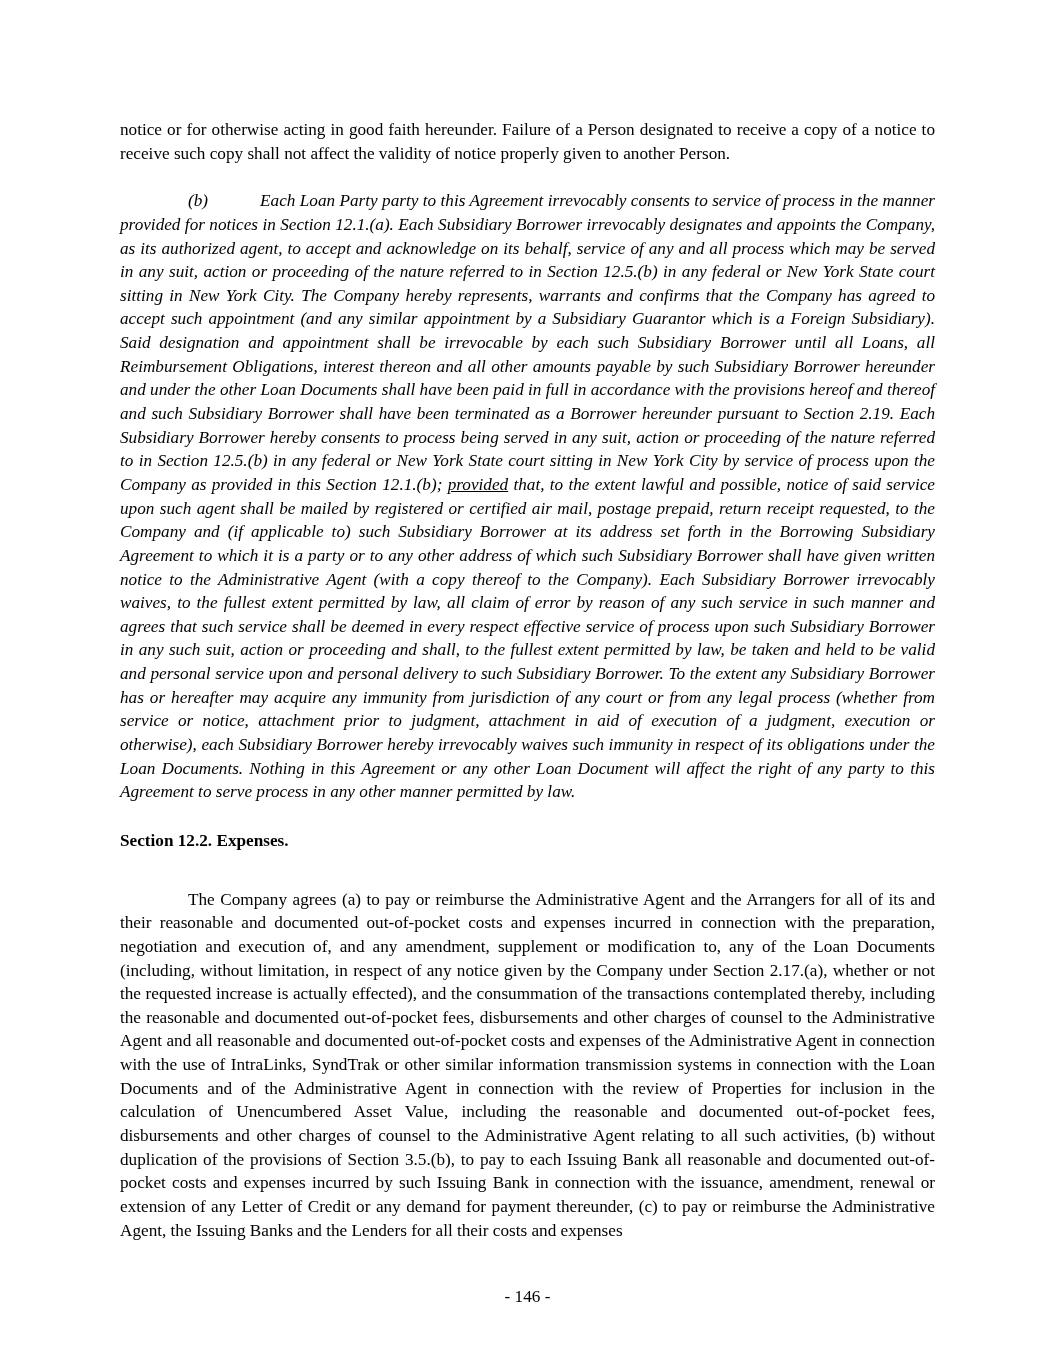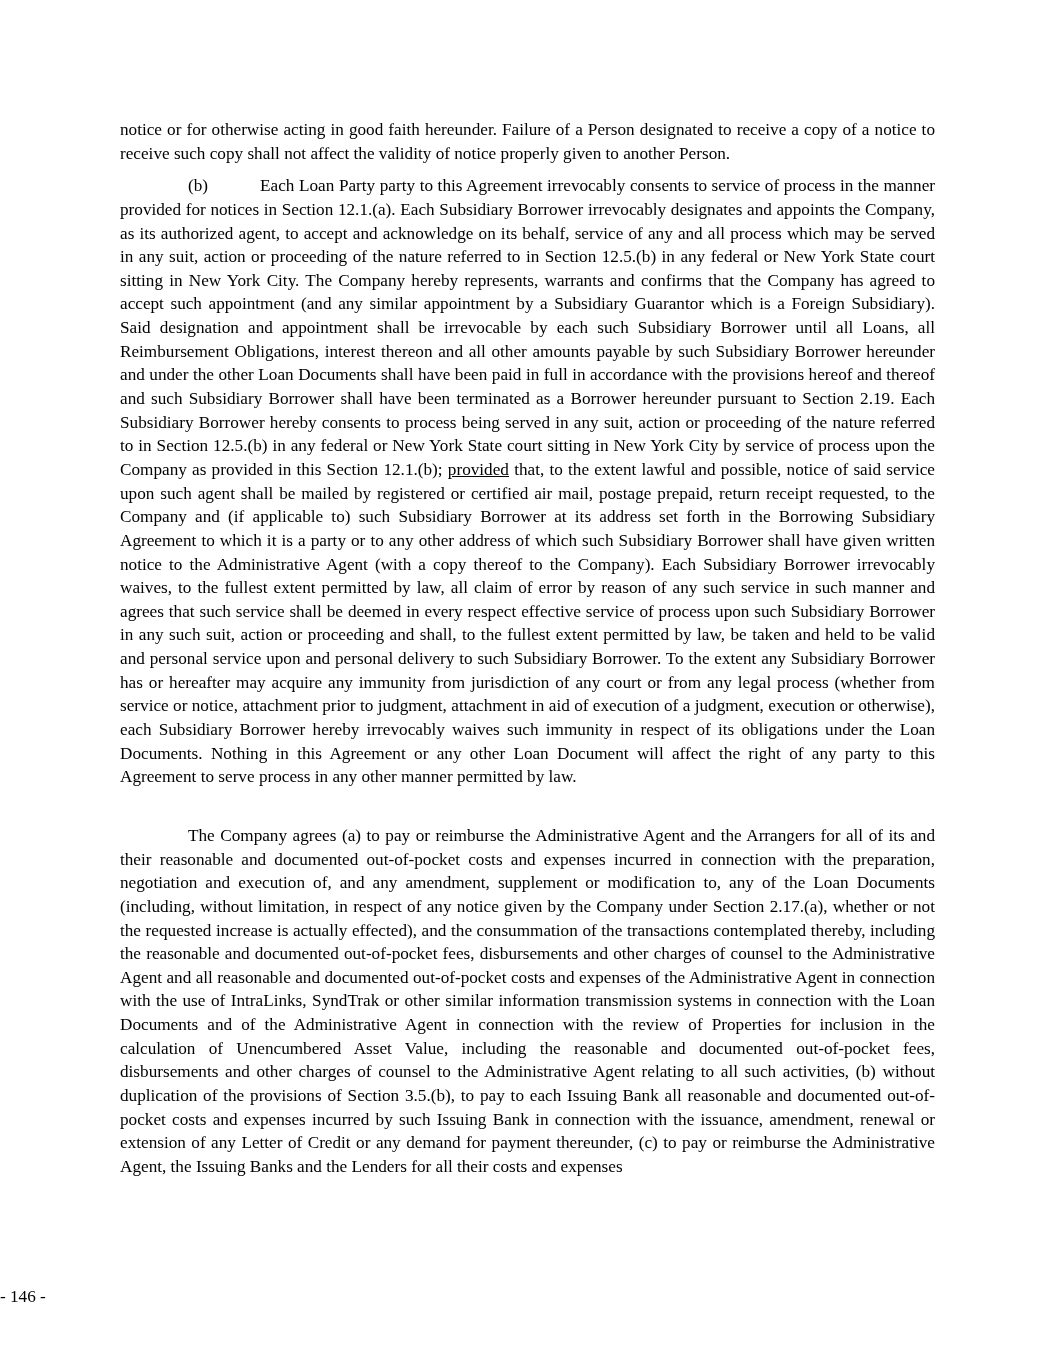--- a/index.html
+++ b/index.html
@@ -28,7 +28,8 @@
     hyphens: none;
   }
   .para + .para {
-    margin-top: 9px;
+    margin-top: 24px;
+    font-style: italic;
   }
   .indent-first {
     text-indent: 68px;

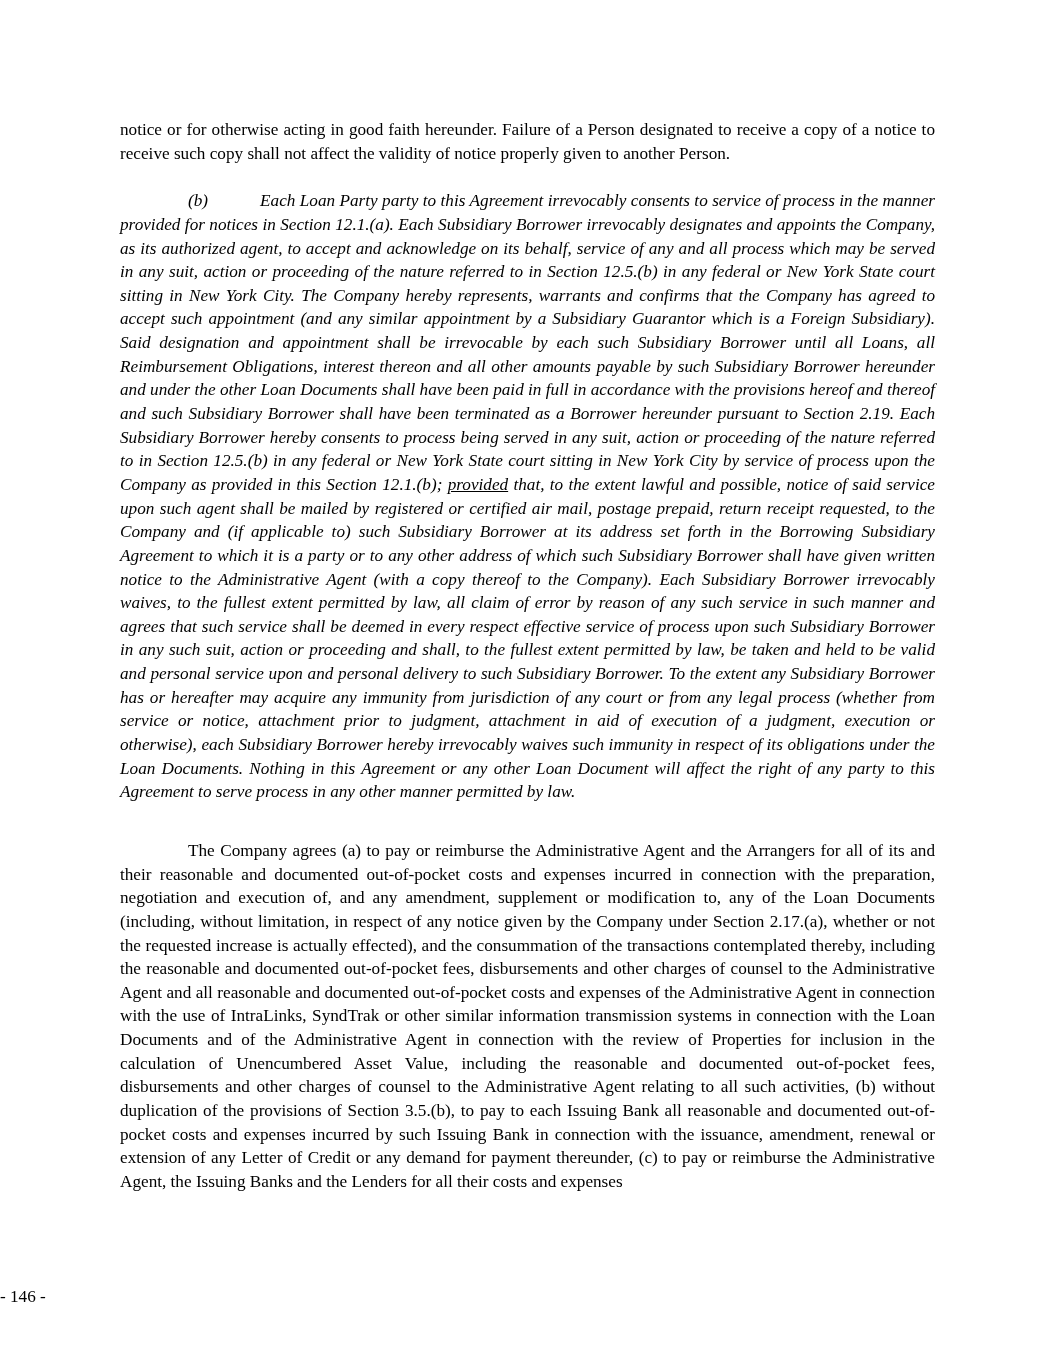--- a/index.html
+++ b/index.html
@@ -67,6 +67,7 @@
 
   <p class="para indent-first"><span>(b)</span><span class="tab-gap"></span><span>Each Loan Party party to this Agreement irrevocably consents to service of process in the manner provided for notices in Section 12.1.(a).  Each Subsidiary Borrower irrevocably designates and appoints the Company, as its authorized agent, to accept and acknowledge on its behalf, service of any and all process which may be served in any suit, action or proceeding of the nature referred to in Section 12.5.(b) in any federal or New York State court sitting in New York City.  The Company hereby represents, warrants and confirms that the Company has agreed to accept such appointment (and any similar appointment by a Subsidiary Guarantor which is a Foreign Subsidiary).  Said designation and appointment shall be irrevocable by each such Subsidiary Borrower until all Loans, all Reimbursement Obligations, interest thereon and all other amounts payable by such Subsidiary Borrower hereunder and under the other Loan Documents shall have been paid in full in accordance with the provisions hereof and thereof and such Subsidiary Borrower shall have been terminated as a Borrower hereunder pursuant to Section 2.19.  Each Subsidiary Borrower hereby consents to process being served in any suit, action or proceeding of the nature referred to in Section 12.5.(b) in any federal or New York State court sitting in New York City by service of process upon the Company as provided in this Section 12.1.(b); </span><span class="underline">provided</span><span> that, to the extent lawful and possible, notice of said service upon such agent shall be mailed by registered or certified air mail, postage prepaid, return receipt requested, to the Company and (if applicable to) such Subsidiary Borrower at its address set forth in the Borrowing Subsidiary Agreement to which it is a party or to any other address of which such Subsidiary Borrower shall have given written notice to the Administrative Agent (with a copy thereof to the Company).  Each Subsidiary Borrower irrevocably waives, to the fullest extent permitted by law, all claim of error by reason of any such service in such manner and agrees that such service shall be deemed in every respect effective service of process upon such Subsidiary Borrower in any such suit, action or proceeding and shall, to the fullest extent permitted by law, be taken and held to be valid and personal service upon and personal delivery to such Subsidiary Borrower.  To the extent any Subsidiary Borrower has or hereafter may acquire any immunity from jurisdiction of any court or from any legal process (whether from service or notice, attachment prior to judgment, attachment in aid of execution of a judgment, execution or otherwise), each Subsidiary Borrower hereby irrevocably waives such immunity in respect of its obligations under the Loan Documents.  Nothing in this Agreement or any other Loan Document will affect the right of any party to this Agreement to serve process in any other manner permitted by law.</span></p>
 
+  <h2 class="section-head">Section 12.2.  Expenses.</h2>
 
   <div class="spacer-lg"></div>
 

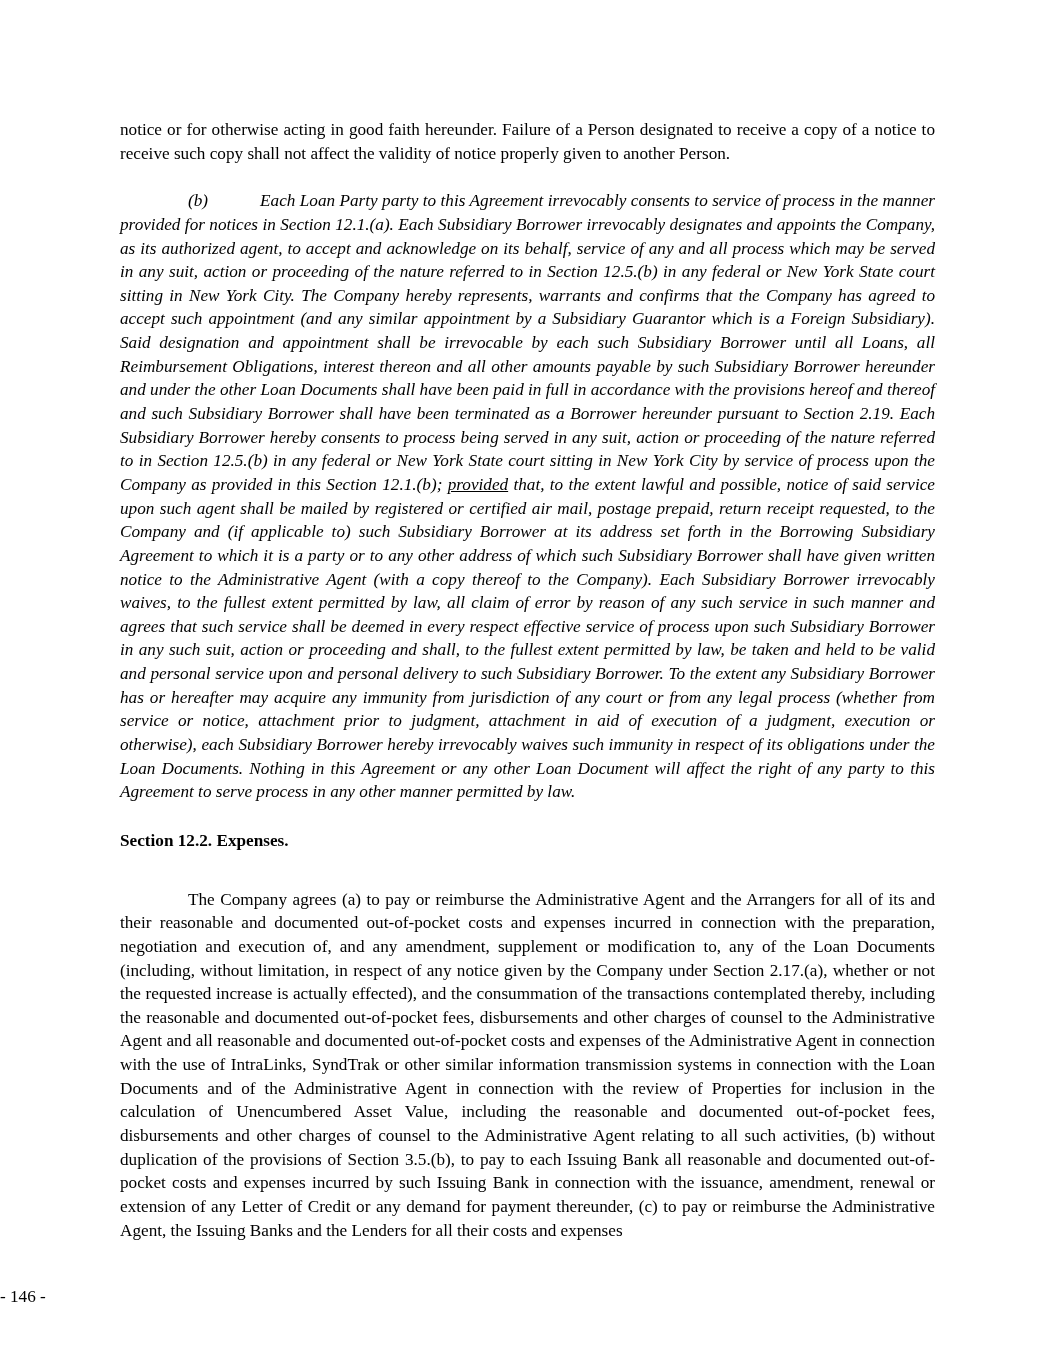--- a/index.html
+++ b/index.html
@@ -54,6 +54,7 @@
     left: 0;
     right: 0;
     bottom: 58px;
+    text-align: center;
     font-size: 17.2px;
   }
   .spacer-lg { height: 22px; }

